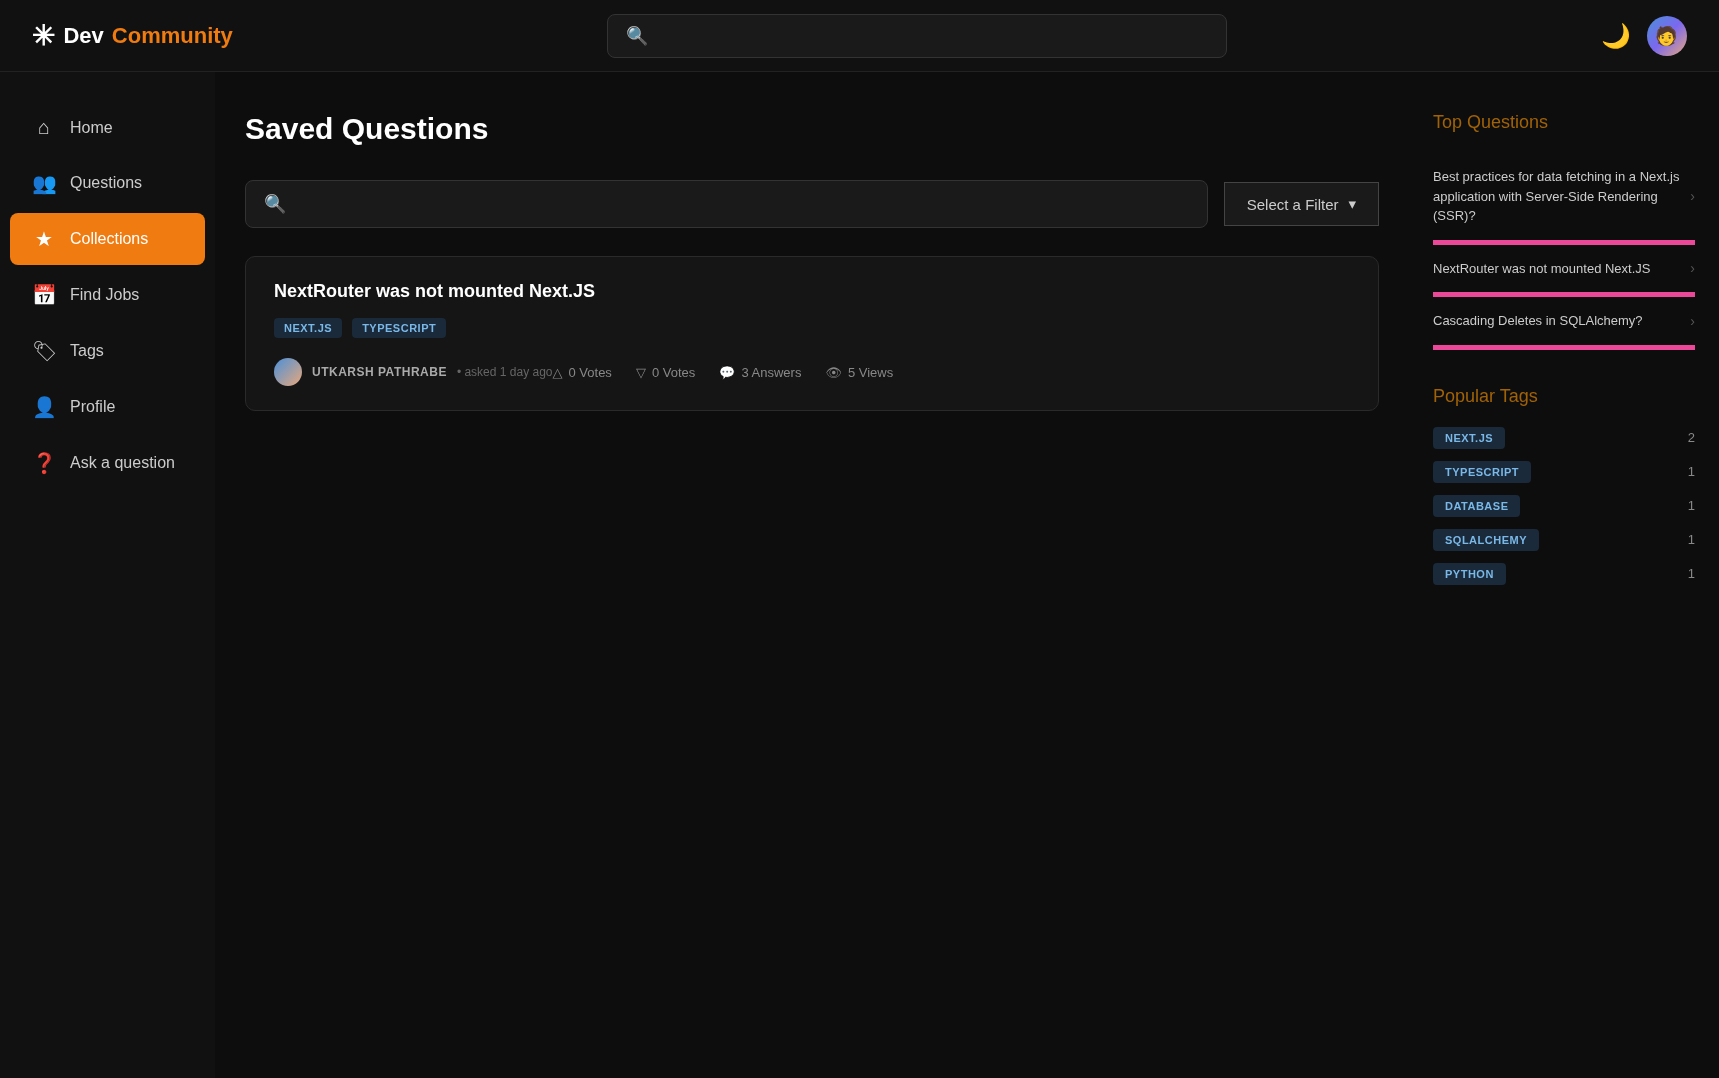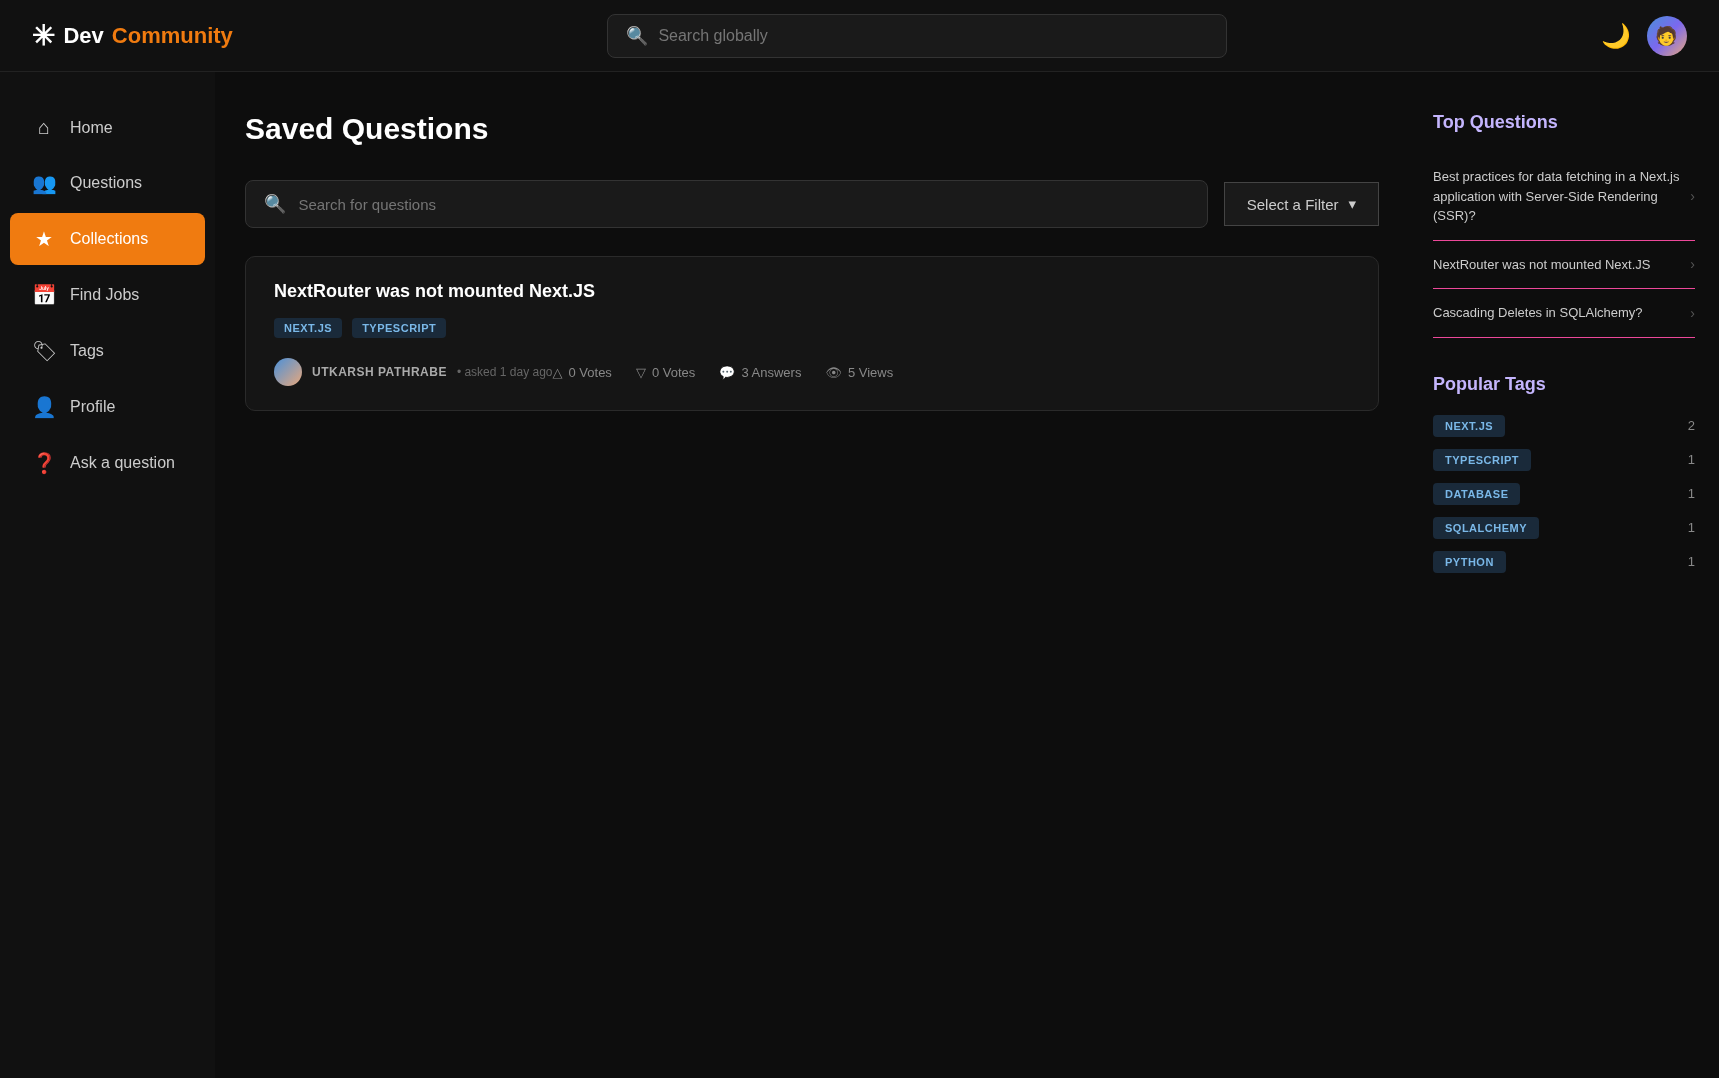--- a/index.html
+++ b/index.html
@@ -327,7 +327,6 @@
 
   <div class="search-bar">
     <span class="search-icon-svg">🔍</span>
-    <input type="text" placeholder="Search globally" style="">
   </div>
 
   <div class="header-right">

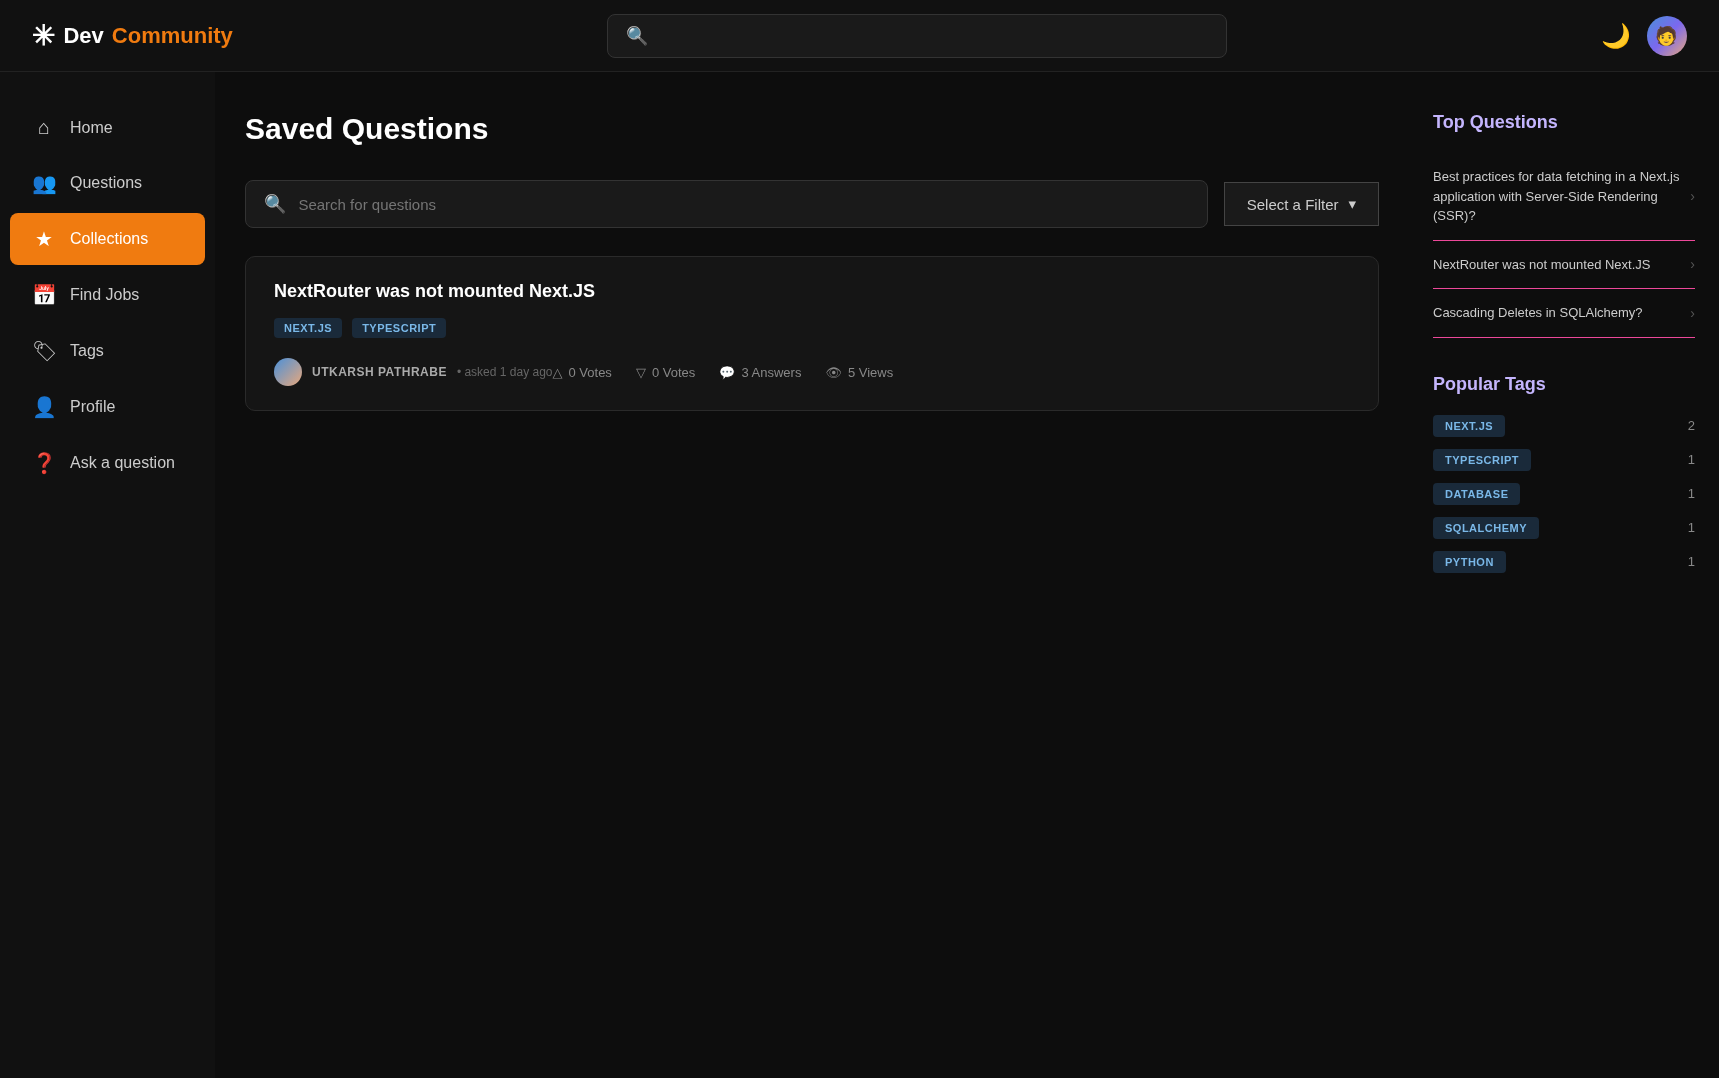--- a/index.html
+++ b/index.html
@@ -260,8 +260,8 @@
 
     .panel-section-title {
       font-size: 18px;
-      font-weight: 700;
-      color: #c4b5fd;
+      font-weight: 400;
+      color: #a16207;
       margin-bottom: 20px;
     }
 

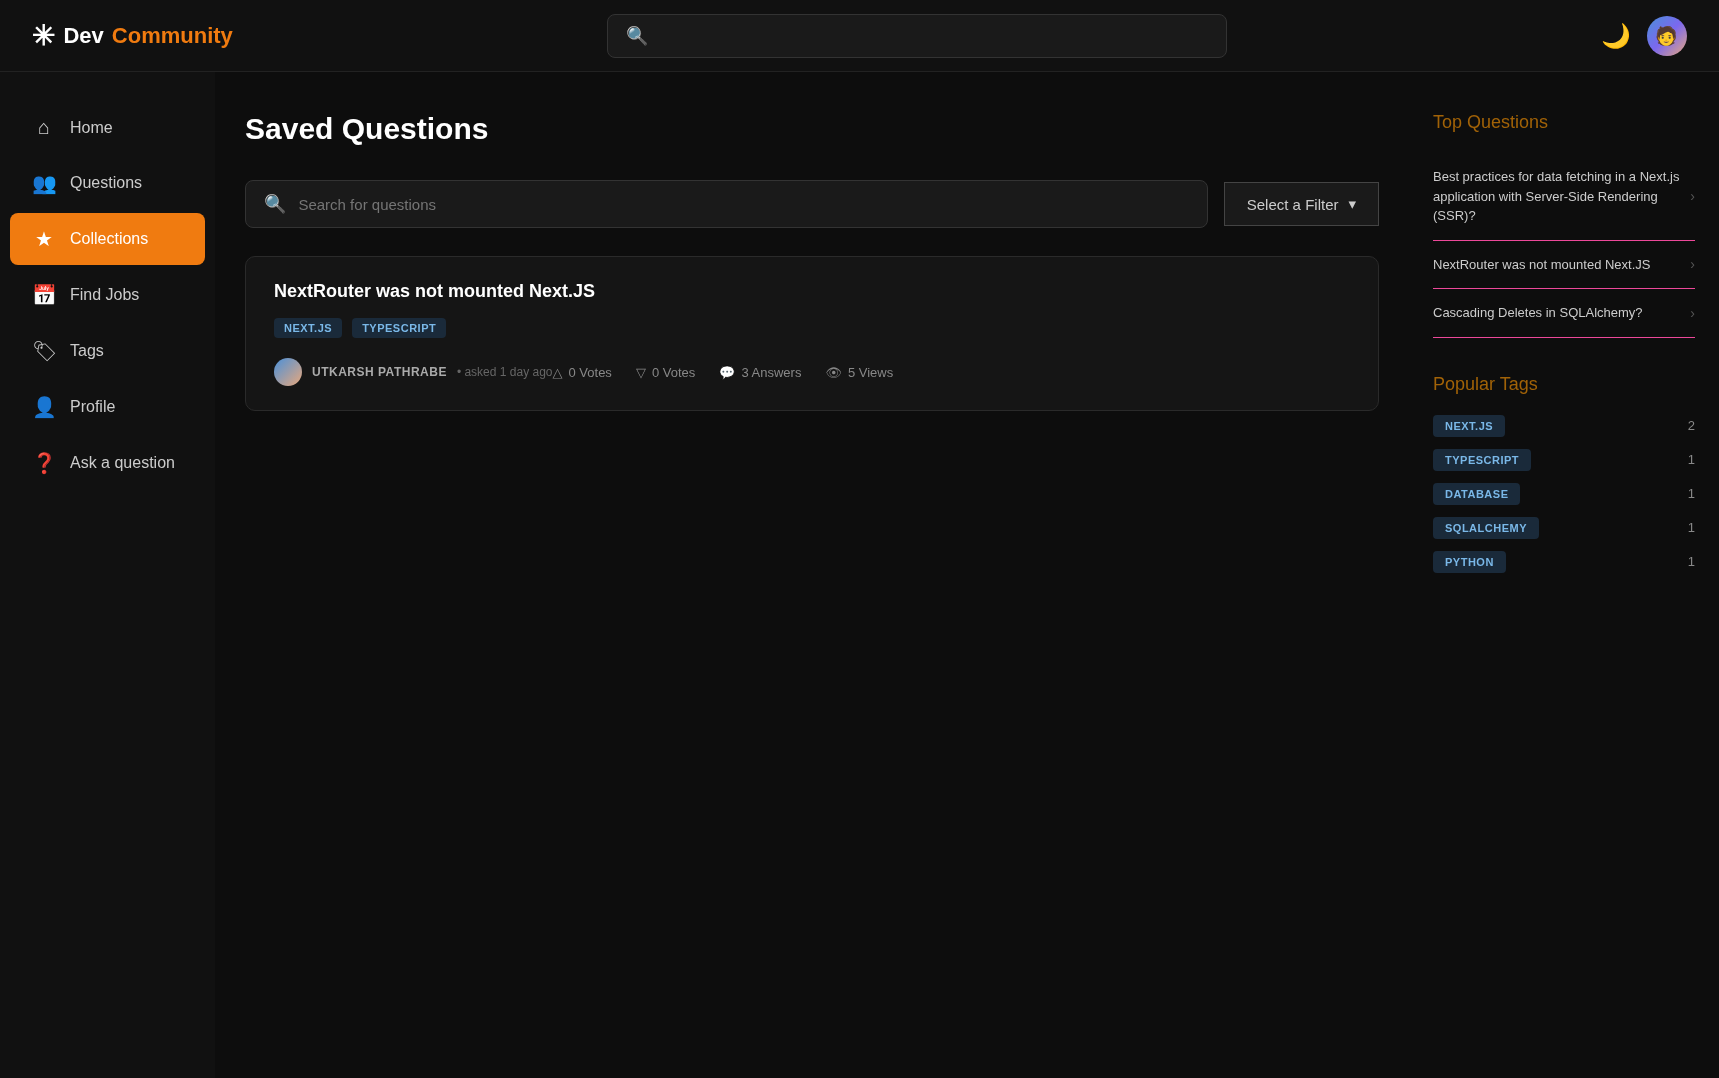--- a/index.html
+++ b/index.html
@@ -270,7 +270,7 @@
       align-items: center;
       justify-content: space-between;
       padding: 14px 0;
-      border-bottom: 1px solid #ec4899;
+      border-bottom: 5px solid #ec4899;
       cursor: pointer;
       gap: 10px;
     }

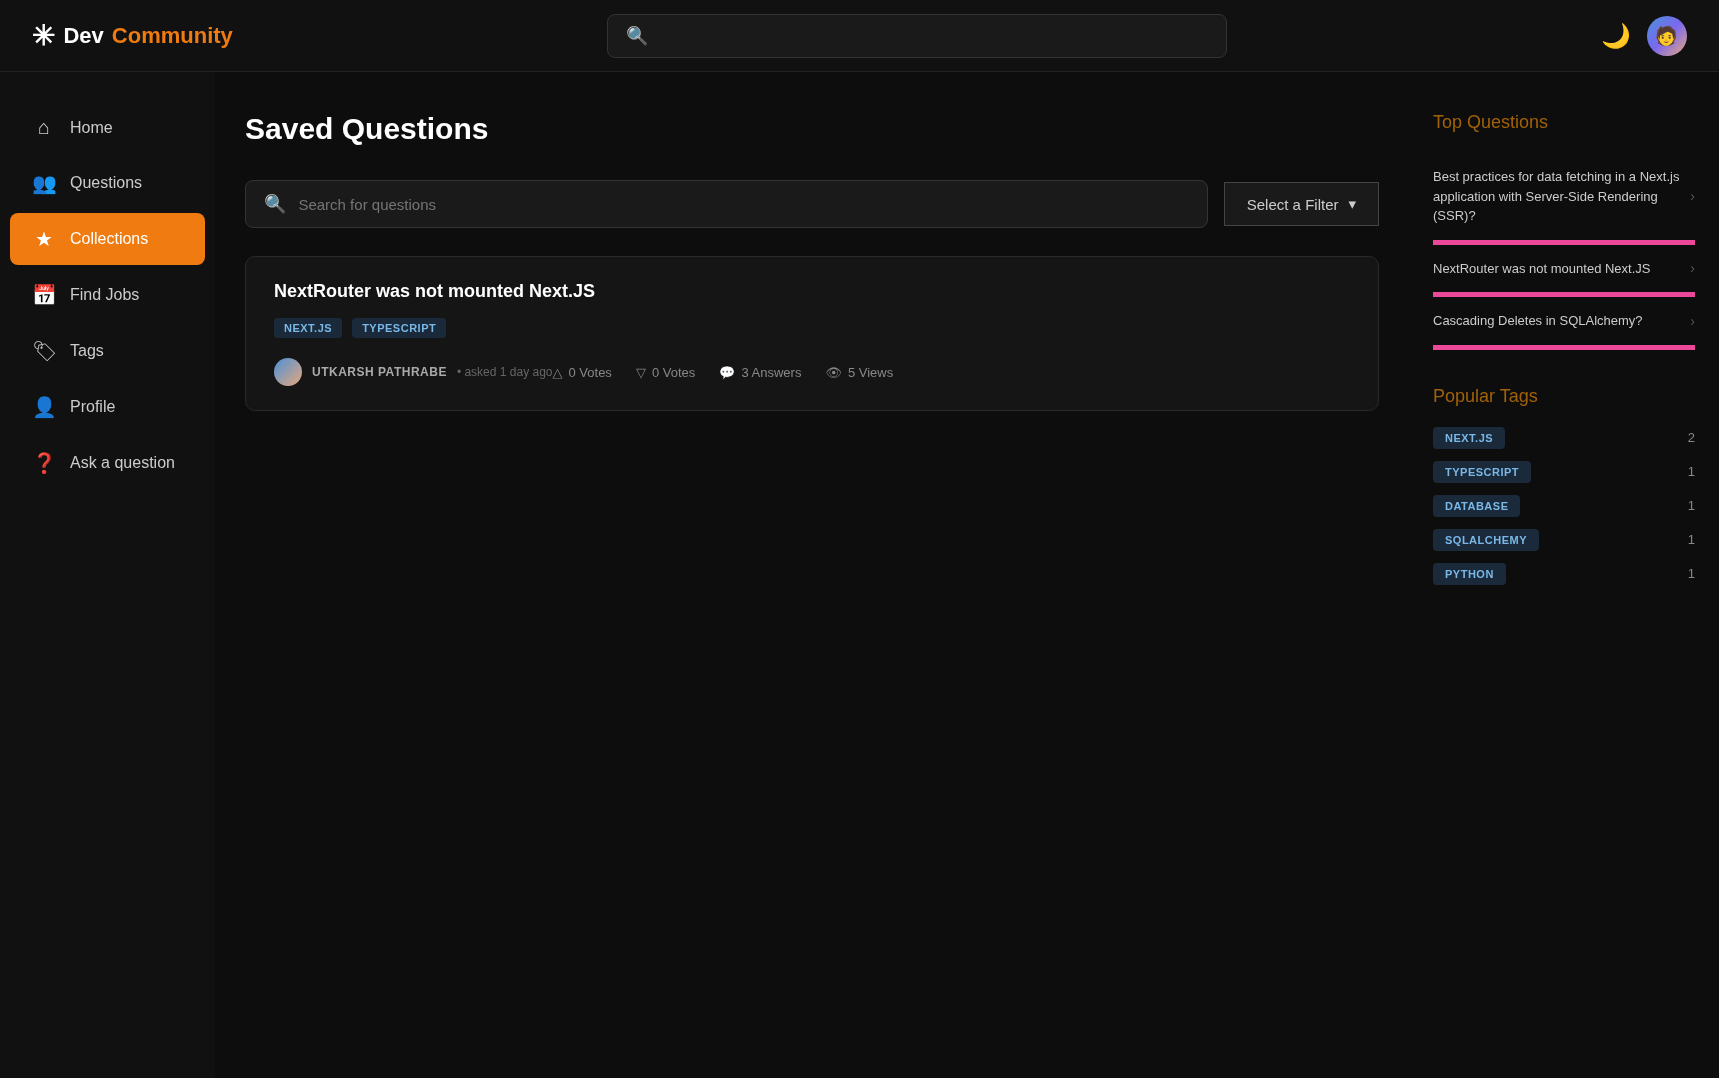--- a/index.html
+++ b/index.html
@@ -376,7 +376,6 @@
     <div class="search-filter-row">
       <div class="question-search">
         <span class="search-icon-svg">🔍</span>
-        <input type="text" placeholder="Search for questions" style="">
       </div>
       <button class="filter-btn">
         <span>Select a Filter</span>

